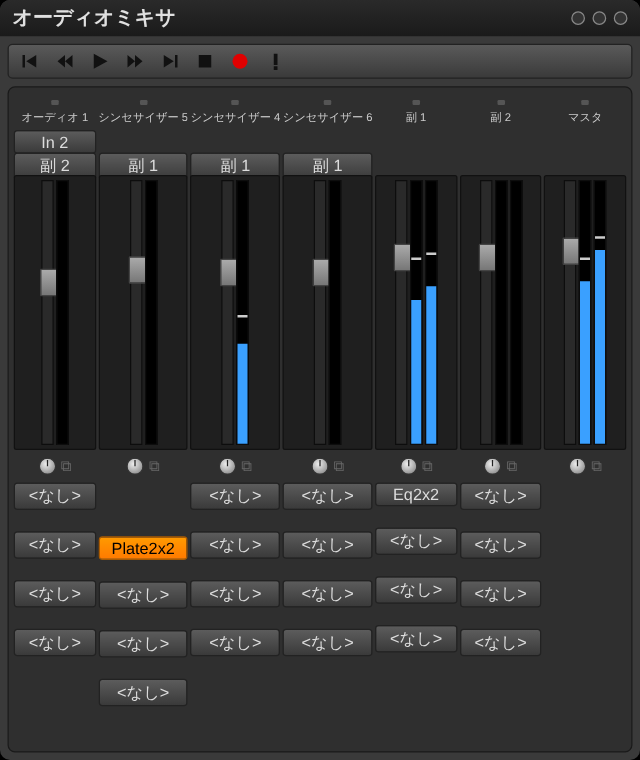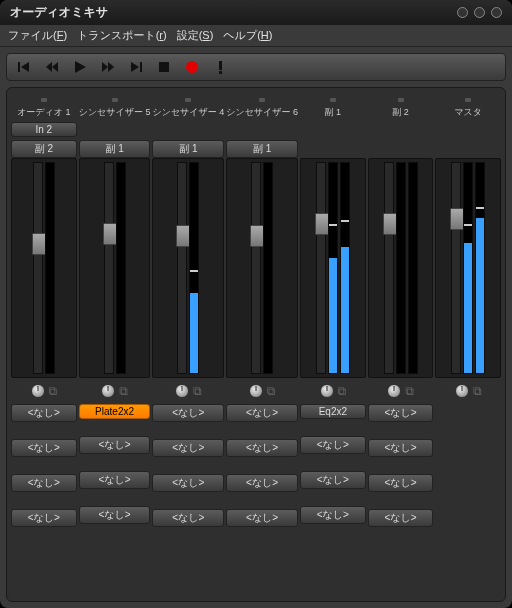--- a/index.html
+++ b/index.html
@@ -6,7 +6,7 @@
   body { background: #000; font-family: sans-serif; font-size: 11px; color: #e0e0e0; width: 512px; height: 608px; overflow: hidden; }
   .window { width: 512px; height: 608px; background: #3a3a3a; border-radius: 8px; display: flex; flex-direction: column; }
   .titlebar { background: linear-gradient(#2a2a2a,#1a1a1a); border-radius: 8px 8px 0 0; padding: 4px 10px; display: flex; align-items: center; justify-content: space-between; }
-  .titlebar .title { font-weight: bold; font-size: 12px; }
+  .titlebar .title { font-weight: bold; font-size: 16px; }
   .wincontrols { display: flex; gap: 6px; }
   .wincontrols .wc { width: 11px; height: 11px; border: 1px solid #888; border-radius: 50%; background: #333; }
   .menubar { background: #3a3a3a; padding: 3px 8px; display: flex; gap: 10px; border-bottom: 1px solid #222; }

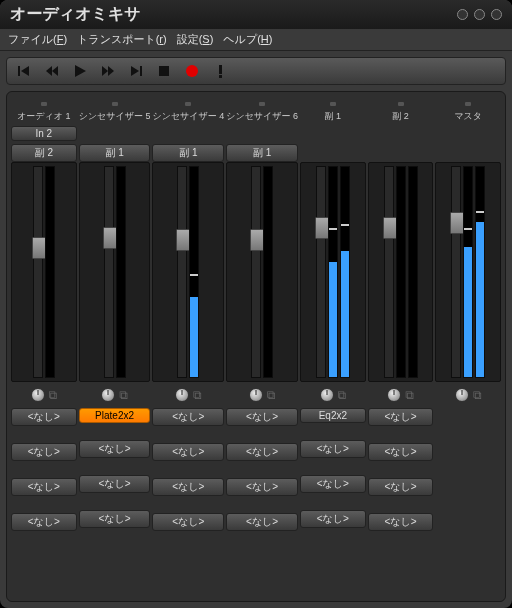--- a/index.html
+++ b/index.html
@@ -49,12 +49,6 @@
     </div>
   </div>
 
-  <div class="menubar">
-    <span><span>ファイル</span>(<span class="accel">F</span>)</span>
-    <span><span>トランスポート</span>(<span class="accel">r</span>)</span>
-    <span><span>設定</span>(<span class="accel">S</span>)</span>
-    <span><span>ヘルプ</span>(<span class="accel">H</span>)</span>
-  </div>
 
   <div class="toolbar">
     <div class="tbtn">

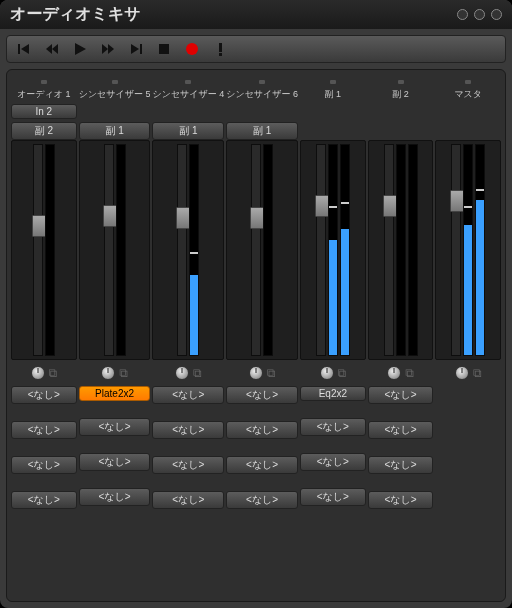--- a/index.html
+++ b/index.html
@@ -19,7 +19,7 @@
   .strip { flex: 1; display: flex; flex-direction: column; align-items: center; gap: 4px; }
   .led { width: 6px; height: 4px; background: #555; border-radius: 1px; margin-top: 2px; }
   .striplabel { font-size: 9px; color: #ccc; height: 12px; white-space: nowrap; overflow: hidden; text-align: center; max-width: 100%; }
-  .minibtn { background: linear-gradient(#5c5c5c,#3a3a3a); border: 1px solid #222; border-radius: 3px; font-size: 10px; color: #ddd; padding: 1px 0; width: 100%; text-align: center; cursor: pointer; }
+  .minibtn { background: linear-gradient(#5c5c5c,#3a3a3a); border: 1px solid #222; border-radius: 3px; font-size: 13px; color: #ddd; padding: 1px 0; width: 100%; text-align: center; cursor: pointer; }
   .minibtn.empty { visibility: hidden; }
   .minibtn.highlight { background: linear-gradient(#ff9a00,#ff7a00); color: #000; border-color: #aa5a00; }
   .slotbox { width: 100%; height: 14px; }

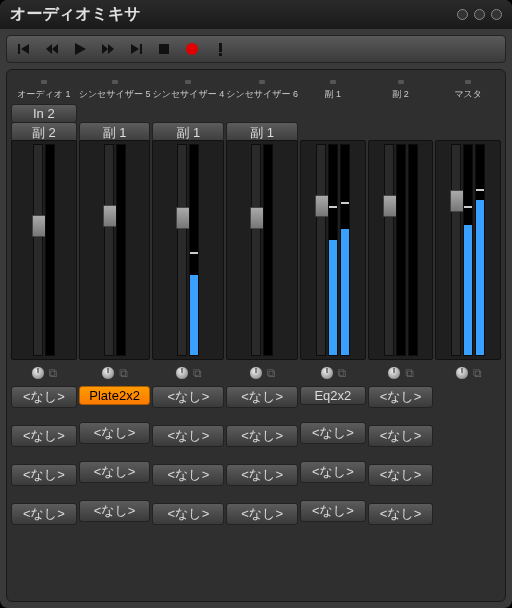--- a/index.html
+++ b/index.html
@@ -21,7 +21,7 @@
   .striplabel { font-size: 9px; color: #ccc; height: 12px; white-space: nowrap; overflow: hidden; text-align: center; max-width: 100%; }
   .minibtn { background: linear-gradient(#5c5c5c,#3a3a3a); border: 1px solid #222; border-radius: 3px; font-size: 13px; color: #ddd; padding: 1px 0; width: 100%; text-align: center; cursor: pointer; }
   .minibtn.empty { visibility: hidden; }
-  .minibtn.highlight { background: linear-gradient(#ff9a00,#ff7a00); color: #000; border-color: #aa5a00; }
+  .minibtn.highlight { background: linear-gradient(#ff9a00,#ff7a00); color: #000; border-color: #aa5a00; margin-top: 43px; }
   .slotbox { width: 100%; height: 14px; }
   .faderbox { position: relative; width: 100%; height: 220px; background: #1f1f1f; border: 1px solid #111; border-radius: 2px; display: flex; justify-content: center; gap: 2px; padding: 3px; }
   .fadertrack { position: relative; width: 10px; height: 100%; background: #2a2a2a; border: 1px solid #0d0d0d; }

